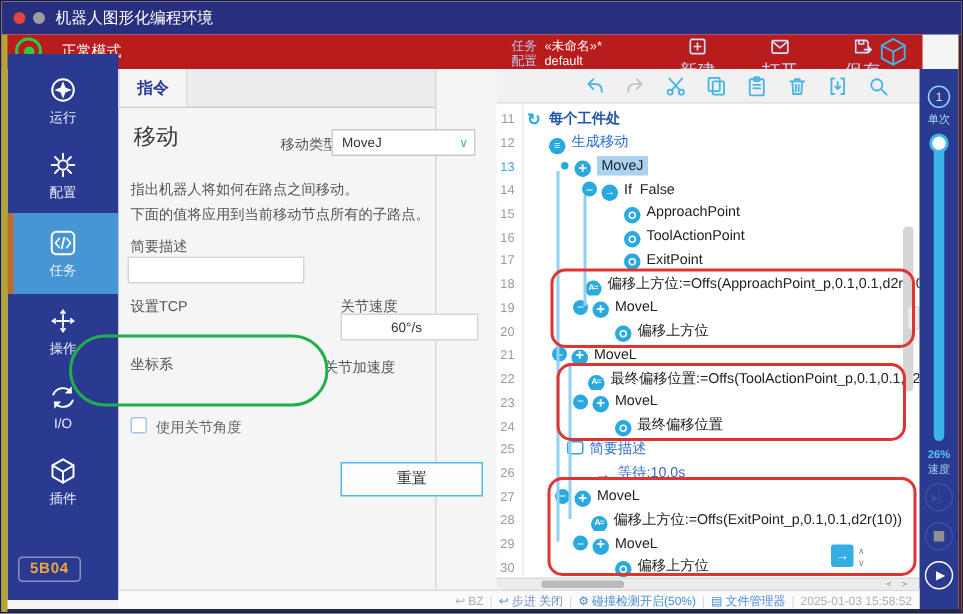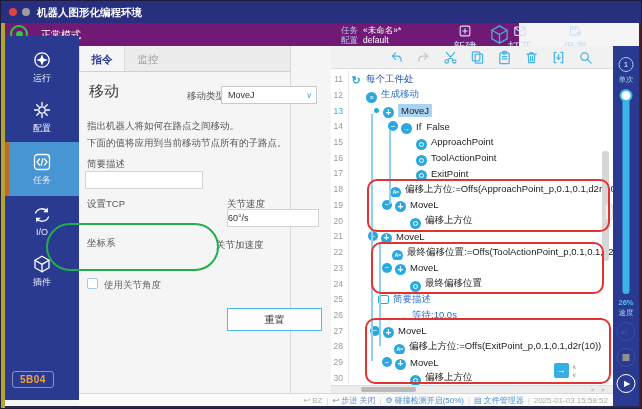--- a/index.html
+++ b/index.html
@@ -13,7 +13,7 @@
 .tl-dot{position:absolute;top:7px;width:8px;height:8px;border-radius:50%}
 .tl-red{left:8px;background:#e0443e}
 .tl-gray{left:21px;background:#9e9e9e}
-.tl-title{position:absolute;left:36px;top:0;line-height:22px;font-size:10.5px;font-weight:bold;color:#fff}
+.tl-title{position:absolute;left:36px;top:0;line-height:22px;font-size:10.5px;font-weight:normal;color:#fff}
 
 
 .header{position:absolute;left:0;top:22px;width:518px;height:23px;background:#701a75}

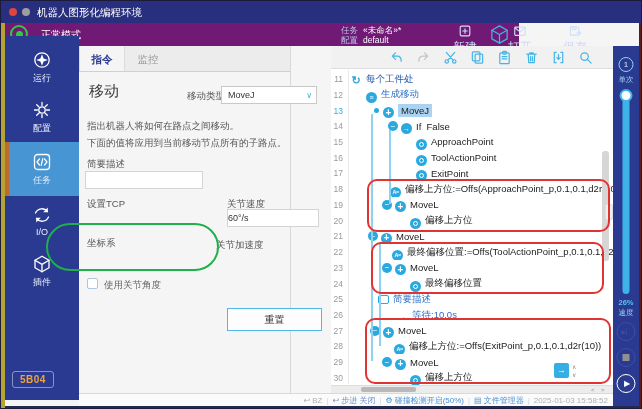--- a/index.html
+++ b/index.html
@@ -16,7 +16,7 @@
 .tl-title{position:absolute;left:36px;top:0;line-height:22px;font-size:10.5px;font-weight:normal;color:#fff}
 
 
-.header{position:absolute;left:0;top:22px;width:518px;height:23px;background:#701a75}
+.header{position:absolute;left:0;top:22px;width:614px;height:23px;background:#b91c1c}
 .mode-ring{position:absolute;left:9px;top:2px;width:18px;height:18px;border:2.5px solid #2bcb43;border-radius:50%;display:flex;align-items:center;justify-content:center}
 .mode-ring i{width:7px;height:7px;border-radius:50%;background:#2bcb43;display:block}
 .mode-label{position:absolute;left:40px;top:0;line-height:23px;font-size:10px;color:#fff}

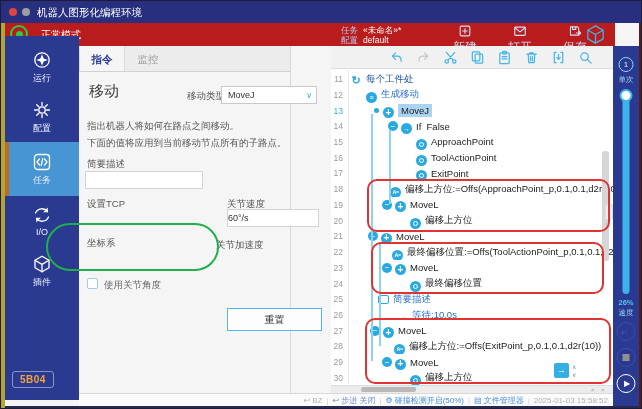--- a/index.html
+++ b/index.html
@@ -232,7 +232,6 @@
   <div class="form">
     <div class="tabbar">
       <div class="tab active">指令</div>
-      <div class="tab">监控</div>
     </div>
     <div class="ftitle">移动</div>
     <div class="flabel" style="left:108px;top:44px">移动类型</div>

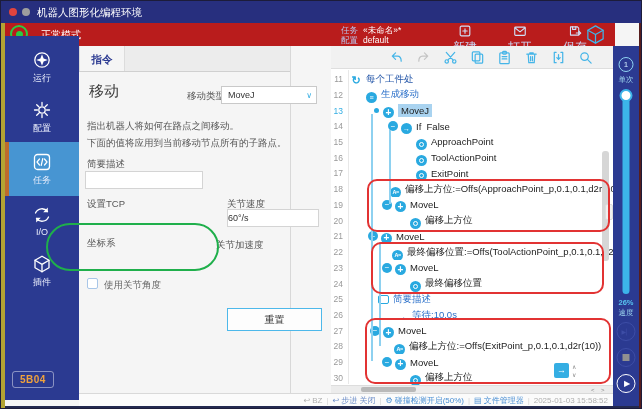--- a/index.html
+++ b/index.html
@@ -80,7 +80,7 @@
 .tdot{width:5px;height:5px;border-radius:50%;background:#29a9e0;margin-right:4px;flex:none}
 .tlabel{font-size:9.5px;color:#222;white-space:pre;margin-left:4px}
 .trow.cblue .tlabel{color:#2a6fc9}
-.trow.cnavy .tlabel{color:#2456a8;font-weight:normal}
+.trow.cnavy .tlabel{color:#2456a8;font-weight:bold}
 .trow.sel .tlabel{background:#a9d3f0;padding:1px 3px}
 .vline{position:absolute;width:2px;background:#8ed1f0;z-index:1}
 .redrect{position:absolute;border:2px solid #e23333;border-radius:10px;z-index:40;pointer-events:none}

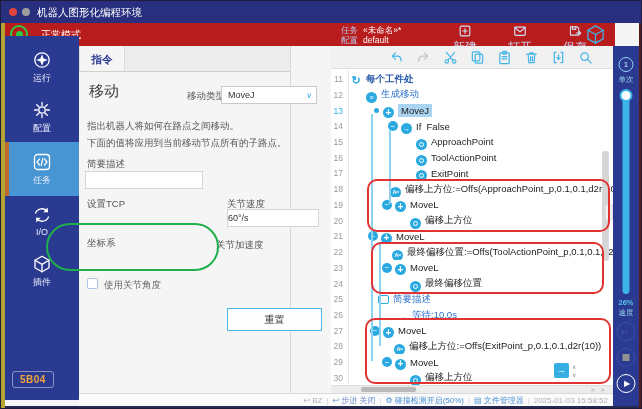--- a/index.html
+++ b/index.html
@@ -54,7 +54,7 @@
 .dd{position:absolute;height:18px;background:#fff;border:1px solid #c9c9c9;font-size:9px;color:#333;display:flex;align-items:center;padding:0 16px 0 6px;cursor:pointer}
 .dd::after{content:"∨";position:absolute;right:4px;color:#35aee3;font-size:8px;top:4px}
 .inp{position:absolute;height:18px;background:#fff;border:1px solid #d4d4d4;font-size:9px;color:#333;display:flex;align-items:center}
-.inp.rt{justify-content:flex-start;padding-right:4px}
+.inp.rt{justify-content:center;padding-right:4px}
 .cb{position:absolute;width:11px;height:11px;background:#fff;border:1px solid #a8c6e8;border-radius:2px;cursor:pointer}
 .resetbtn{position:absolute;left:148px;top:262px;width:95px;height:23px;background:#fdfdfd;border:1px solid #4db8ea;font-size:10px;color:#333;text-align:center;line-height:21px;cursor:pointer}
 

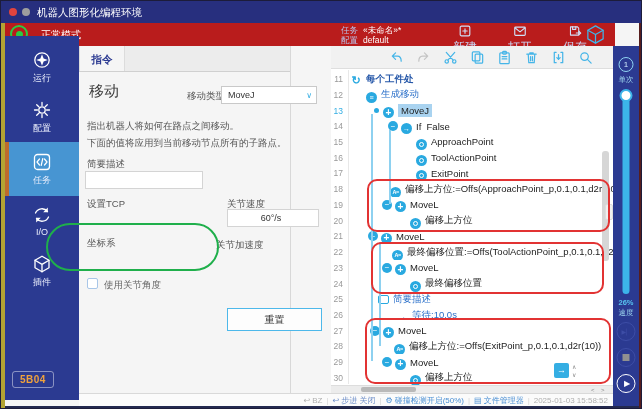--- a/index.html
+++ b/index.html
@@ -209,6 +209,15 @@
         </div>
         <div class="sbitem">
     <span class="sbicon">
+            <svg viewBox="0 0 20 20">
+              <path fill="#fff" stroke="none" d="M10 2l2.2 3.2H7.8ZM10 18l-2.2-3.2h4.4ZM2 10l3.2-2.2v4.4ZM18 10l-3.2 2.2V7.6Z"></path>
+              <path stroke-width="1.2" d="M10 6v8M6 10h8"></path>
+            </svg>
+          </span>
+    <span class="sblabel">操作</span>
+        </div>
+        <div class="sbitem">
+    <span class="sbicon">
             <svg viewBox="0 0 20 20" stroke-width="1.6">
               <path d="M15.5 6.5A7 7 0 003.5 8M4.5 13.5A7 7 0 0016.5 12"></path>
               <path fill="#fff" stroke="none" d="M15.8 2.5v4.8H11.2ZM4.2 17.5v-4.8h4.6Z"></path>

